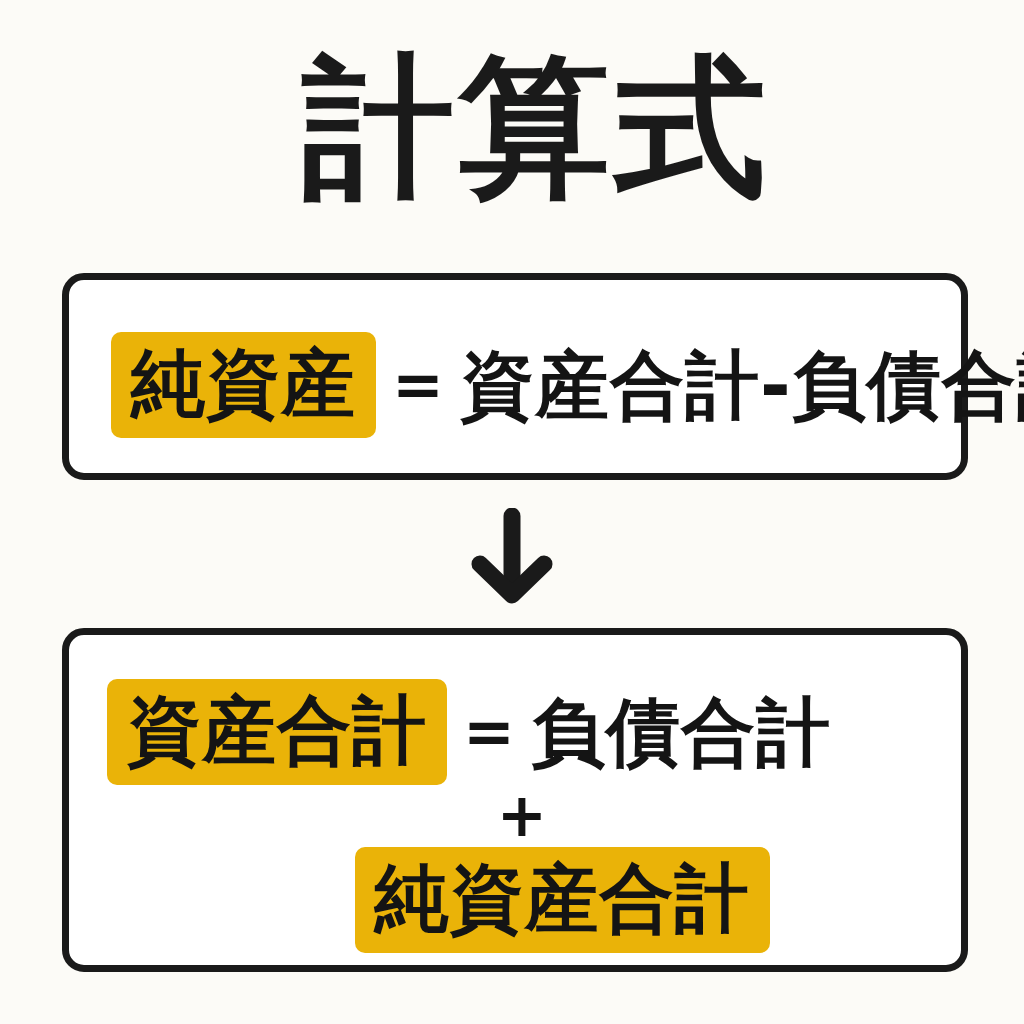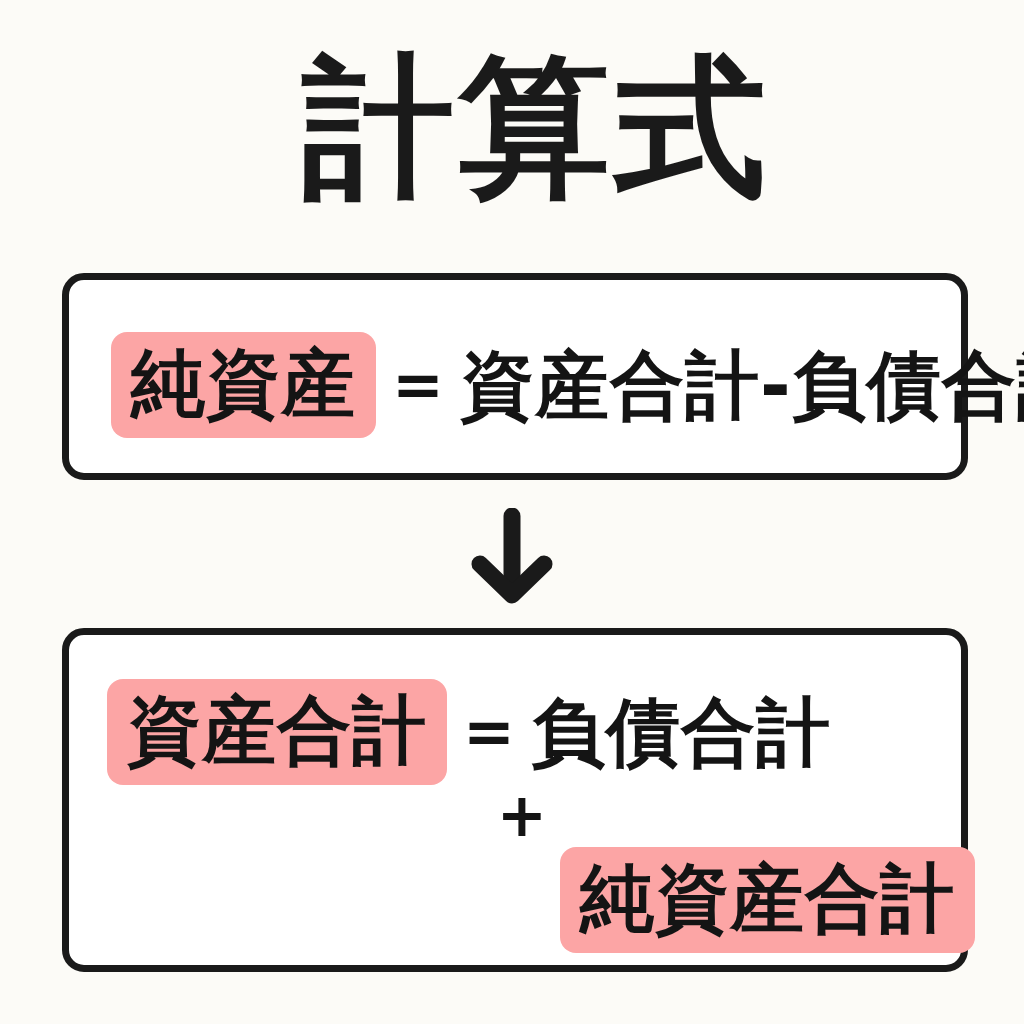--- a/index.html
+++ b/index.html
@@ -78,8 +78,8 @@
   }
 
   .term.hl {
-    background: #fca5a5;
-    border-radius: 16px;
+    background: #eab308;
+    border-radius: 10px;
     padding: 14px 20px 18px 20px;
   }
 

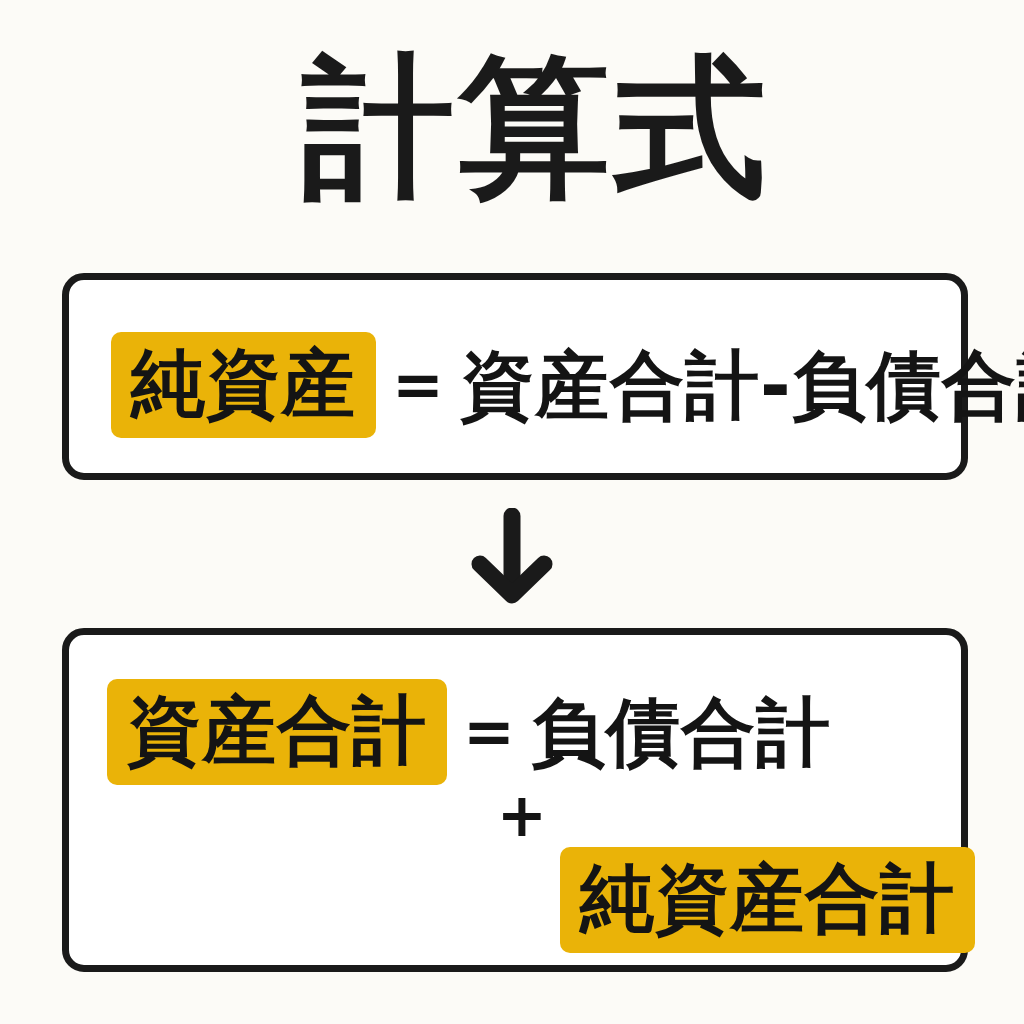--- a/index.html
+++ b/index.html
@@ -111,7 +111,7 @@
     left: 0;
     top: 212px;
     width: 906px;
-    justify-content: flex-end;
+    justify-content: center;
     padding-left: 80px;
     box-sizing: border-box;
   }

